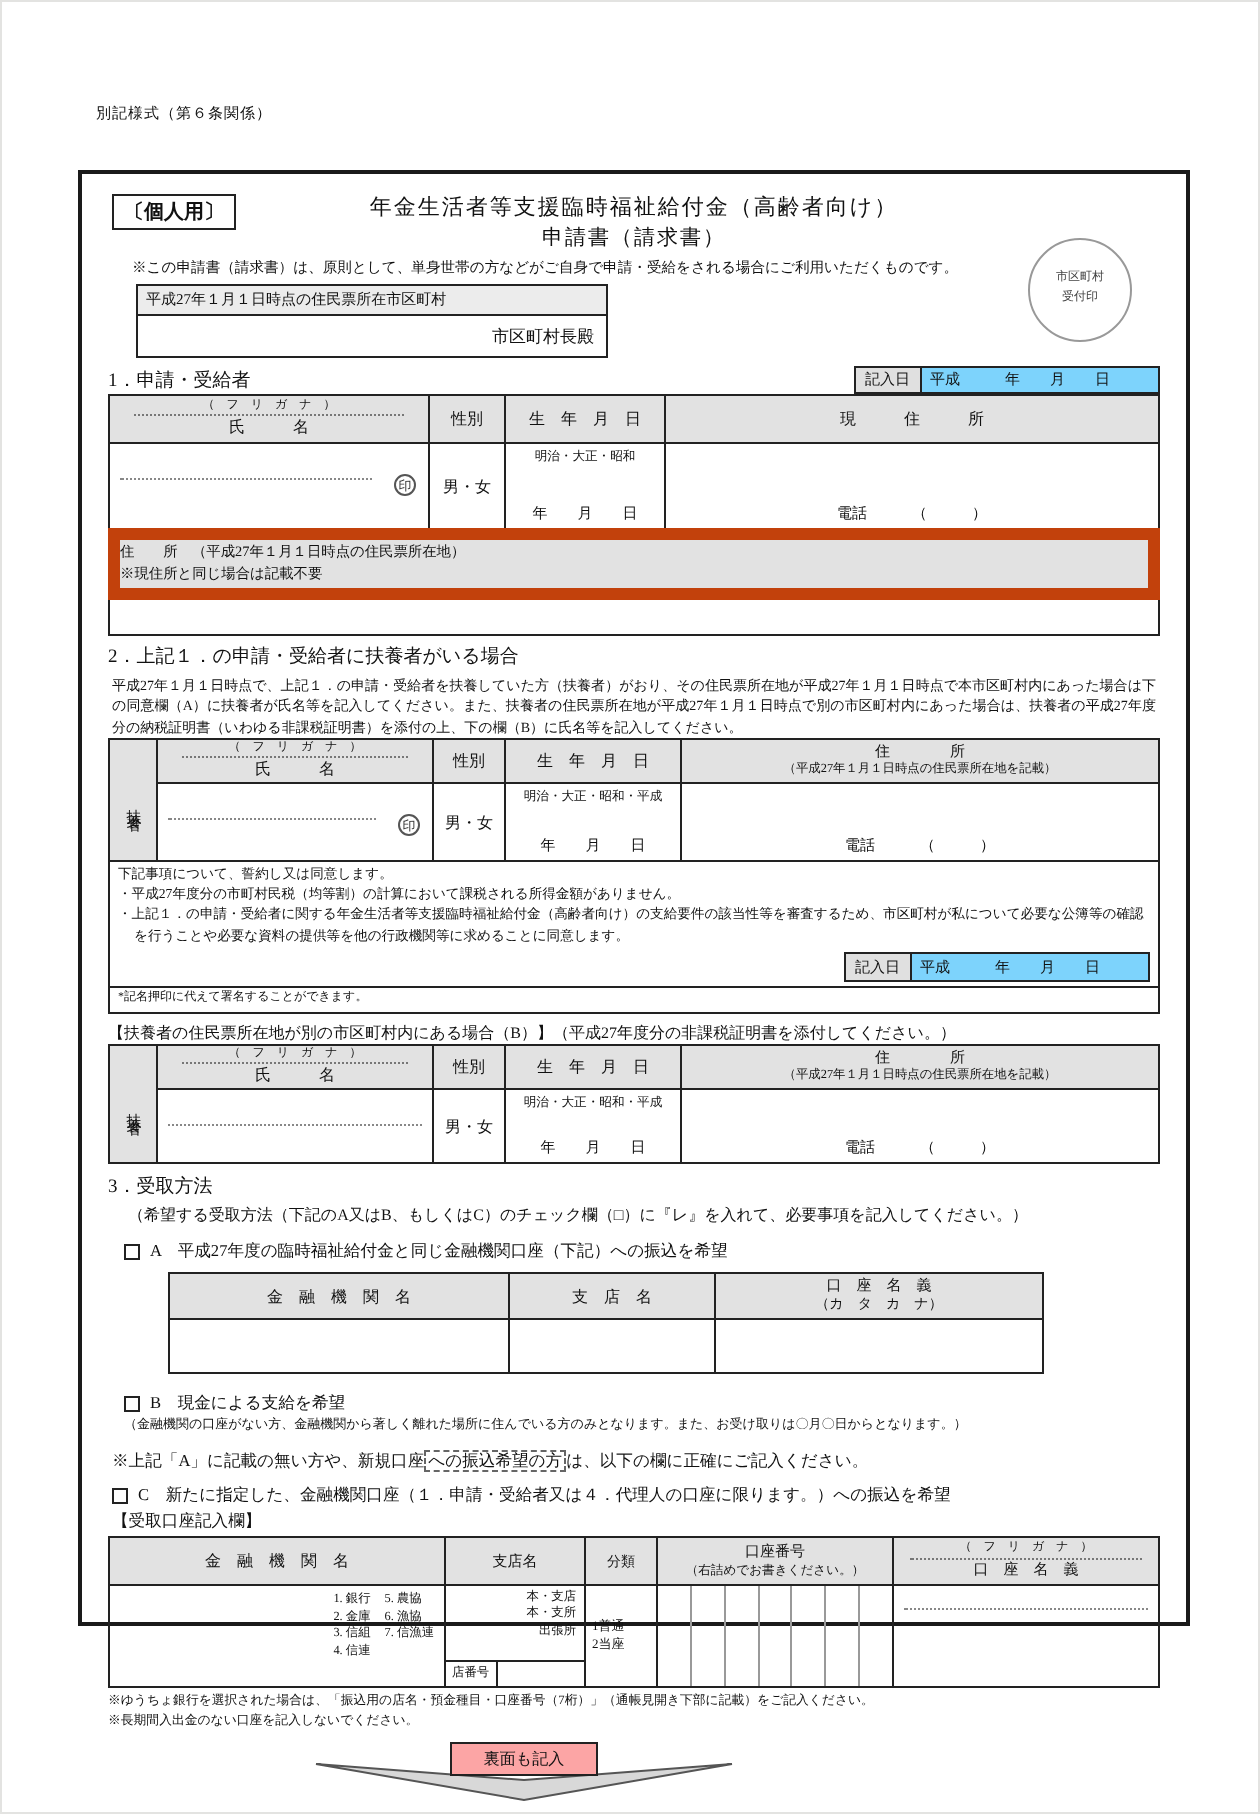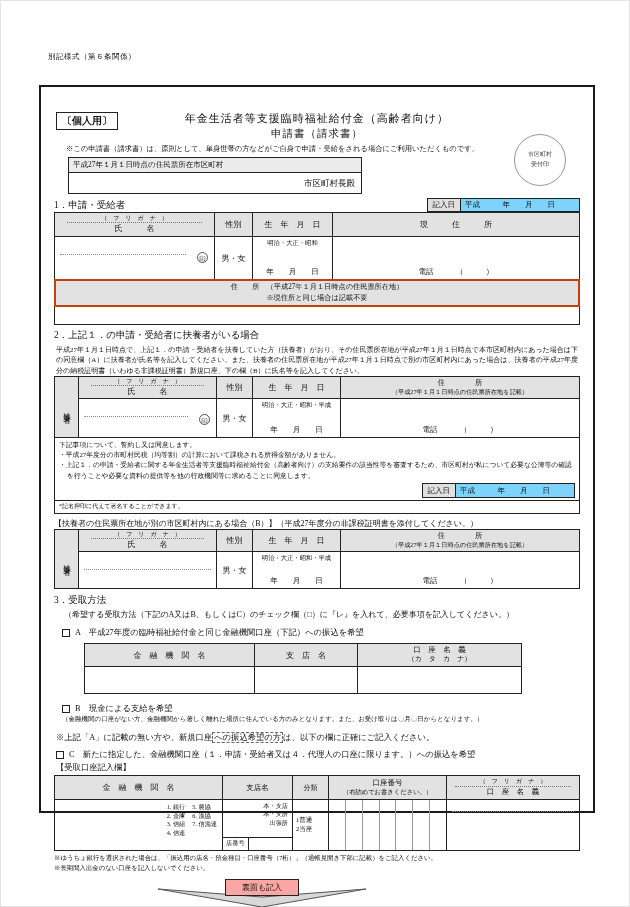--- a/index.html
+++ b/index.html
@@ -7,7 +7,7 @@
 body{background:#fafaf9;font-family:"Liberation Serif","DejaVu Serif",serif;color:#111;position:relative}
 .page{position:absolute;inset:0;background:#fff;border:1px solid #e3e3e1}
 .formref{position:absolute;left:47px;top:51px;font-size:7.5px;letter-spacing:.5px}
-.outer{position:absolute;left:38px;top:84px;width:556px;height:728px;border:2px solid #1a1a1a;padding:23px 13px 0 13px}
+.outer{position:absolute;left:38px;top:84px;width:556px;height:728px;border:2px solid #1a1a1a;padding:8px 13px 0 13px}
 
 .hdr{position:relative;text-align:center}
 .personal{position:absolute;left:2px;top:2px;border:1px solid #222;padding:1px 5px;font-weight:bold;font-size:10px}

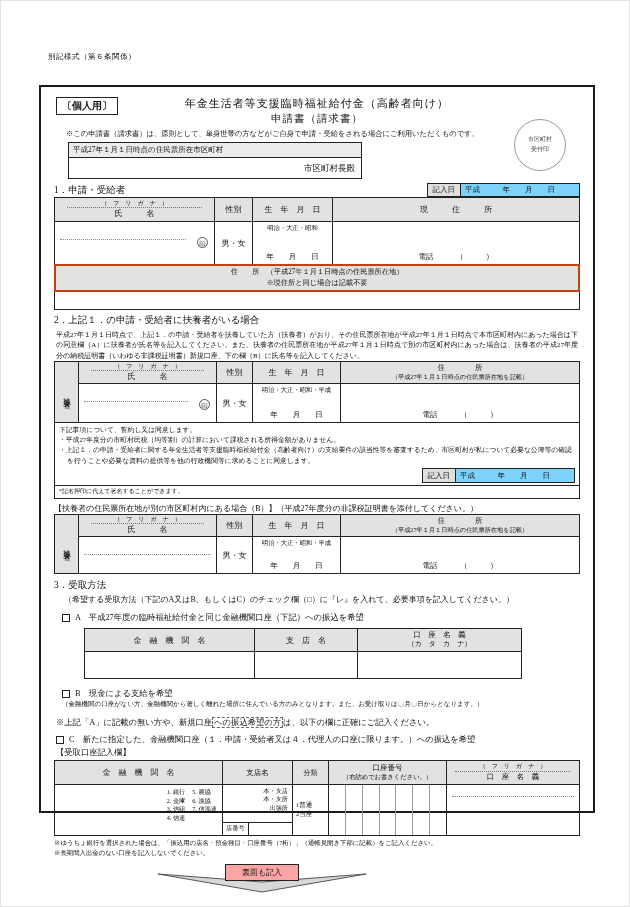--- a/index.html
+++ b/index.html
@@ -14,7 +14,7 @@
 .title1{font-size:11px;letter-spacing:1px;padding-top:1px}
 .title2{font-size:10.5px;letter-spacing:1px;margin-top:1px}
 .usage{font-size:7.3px;margin-top:3px;text-align:left;padding-left:12px}
-.addrbox{margin:3px 12px 0 14px;width:294px;border:1px solid #222}
+.addrbox{margin:3px 12px 0 14px;width:236px;border:1px solid #222}
 .addrbox .lbl{background:#ececec;border-bottom:1px solid #222;font-size:7.5px;padding:2px 4px;text-align:left}
 .addrbox .to{height:20px;font-size:8.5px;text-align:right;padding:5px 6px 0 0}
 .stamp{position:absolute;right:14px;top:24px;width:52px;height:52px;border:1px solid #999;border-radius:50%;display:flex;flex-direction:column;align-items:center;justify-content:center;font-size:6px;color:#444;line-height:1.6}

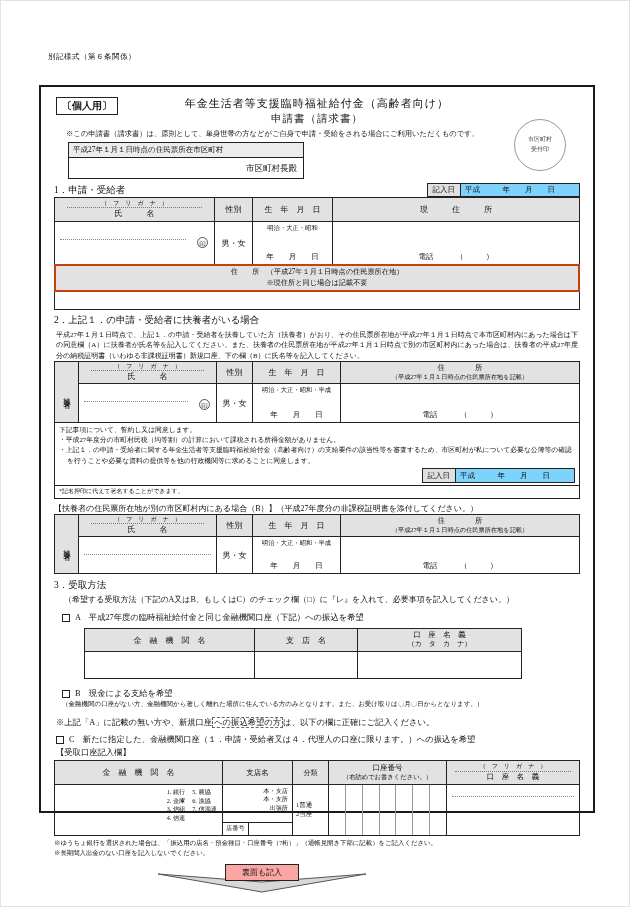--- a/index.html
+++ b/index.html
@@ -44,7 +44,7 @@
 .s1notes{width:278px;padding:1px 2px 0 2px;font-size:6px;text-align:left}
 .s1pledge{font-size:7.6px;text-decoration:underline;margin-top:1px;line-height:1.55}
 .s1right{flex:1;margin-top:-1px}
-.s1addr{border:2px solid #c2410c;background:#e2e2e2;font-size:7.2px;text-align:center;padding:1px 0;line-height:1.5}
+.s1addr{border:6px solid #c2410c;background:#e2e2e2;font-size:7.2px;padding:1px 0;line-height:1.5}
 .s1empty{border:1px solid #222;border-top:none;height:18px}
 
 .h2{font-size:9.5px;margin-top:4px}

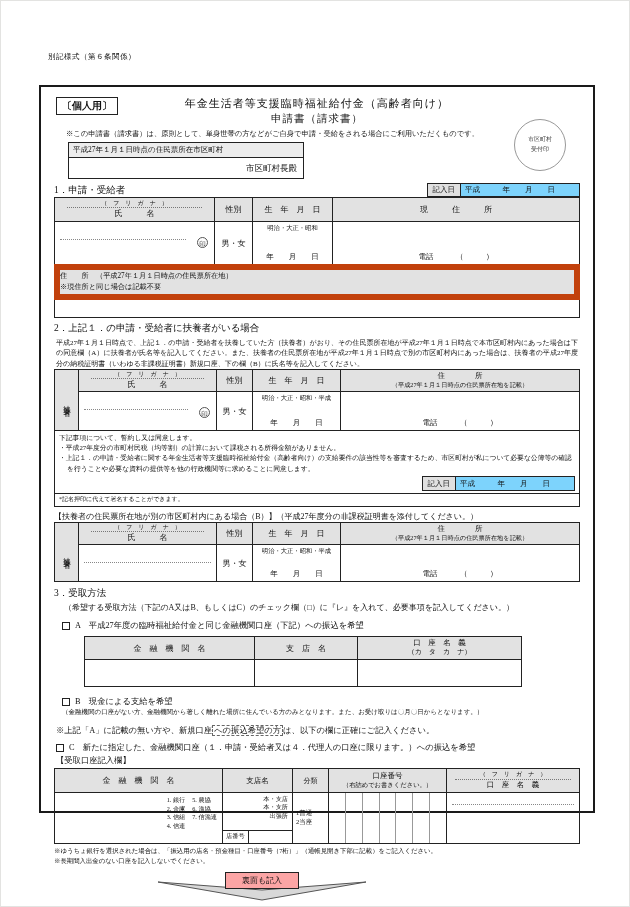--- a/index.html
+++ b/index.html
@@ -173,7 +173,7 @@
     </div>
 
     <div class="h2">2．上記１．の申請・受給者に扶養者がいる場合</div>
-    <div class="para">平成27年１月１日時点で、上記１．の申請・受給者を扶養していた方（扶養者）がおり、その住民票所在地が平成27年１月１日時点で本市区町村内にあった場合は下の同意欄（A）に扶養者が氏名等を記入してください。また、扶養者の住民票所在地が平成27年１月１日時点で別の市区町村内にあった場合は、扶養者の平成27年度分の納税証明書（いわゆる非課税証明書）新規口座、下の欄（B）に氏名等を記入してください。</div>
+    <div class="para">平成27年１月１日時点で、上記１．の申請・受給者を扶養していた方（扶養者）がおり、その住民票所在地が平成27年１月１日時点で本市区町村内にあった場合は下の同意欄（A）に扶養者が氏名等を記入してください。また、扶養者の住民票所在地が平成27年１月１日時点で別の市区町村内にあった場合は、扶養者の平成27年度分の納税証明書（いわゆる非課税証明書）を添付の上、下の欄（B）に氏名等を記入してください。</div>
 
     <table>
       <colgroup>

